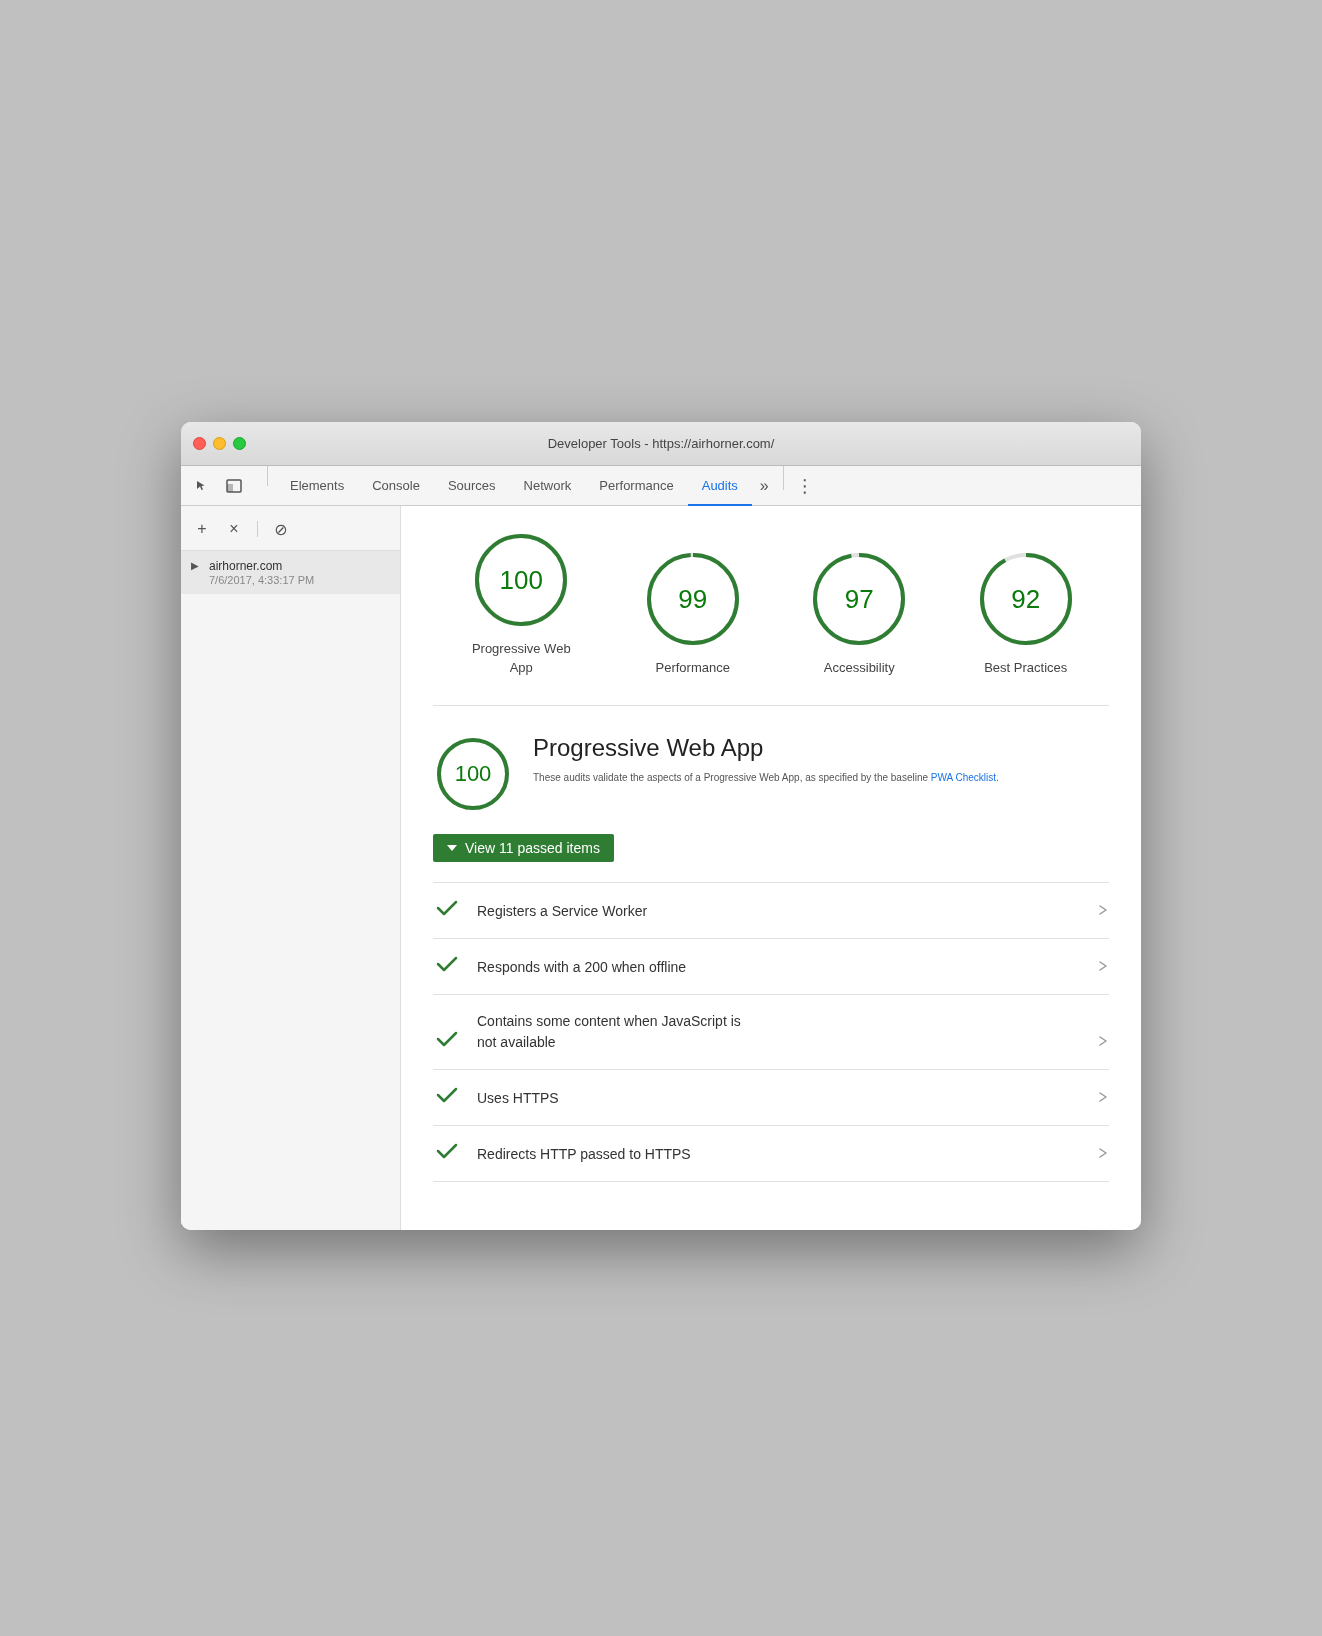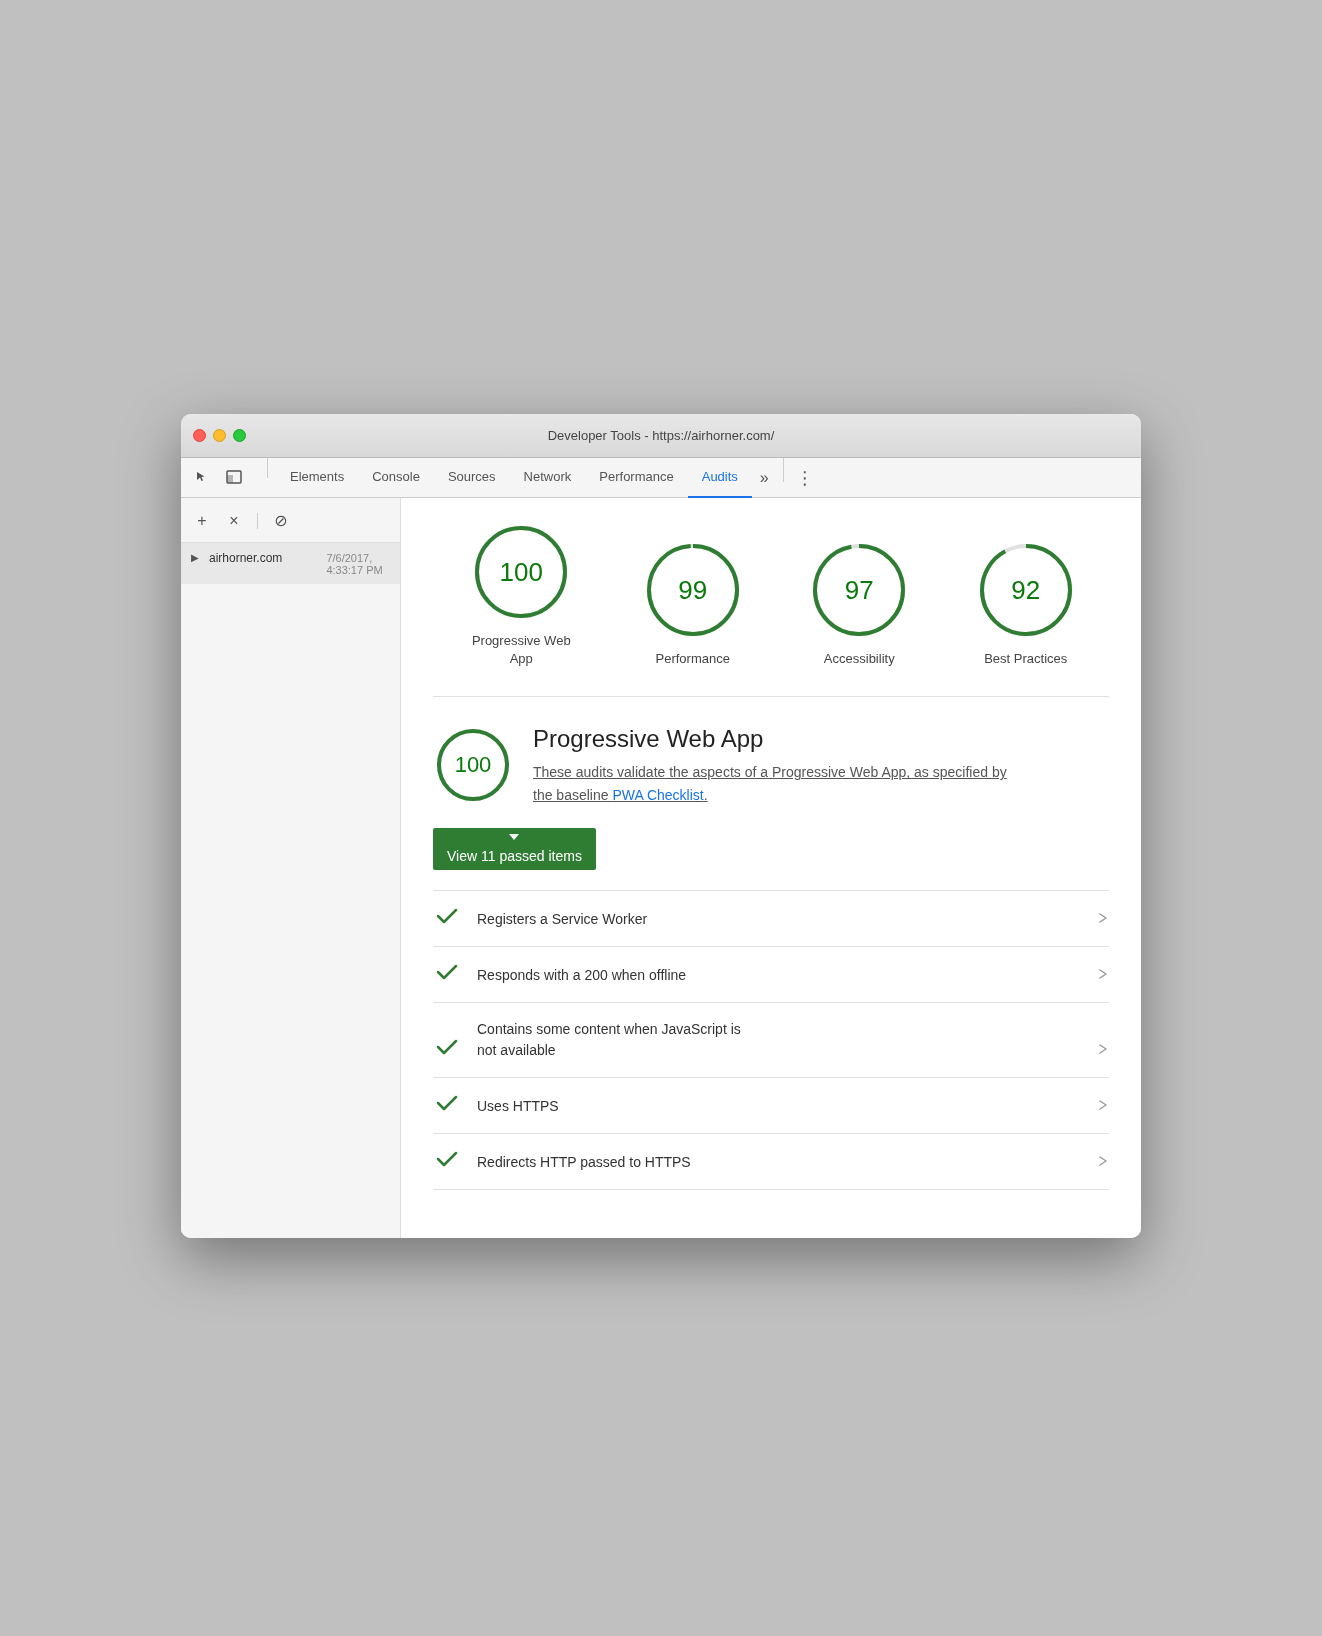--- a/index.html
+++ b/index.html
@@ -199,7 +199,7 @@
 
     .sidebar-item-info {
       display: flex;
-      gap: 44px;
+      flex-direction: column;
     }
 
     .sidebar-item-title {

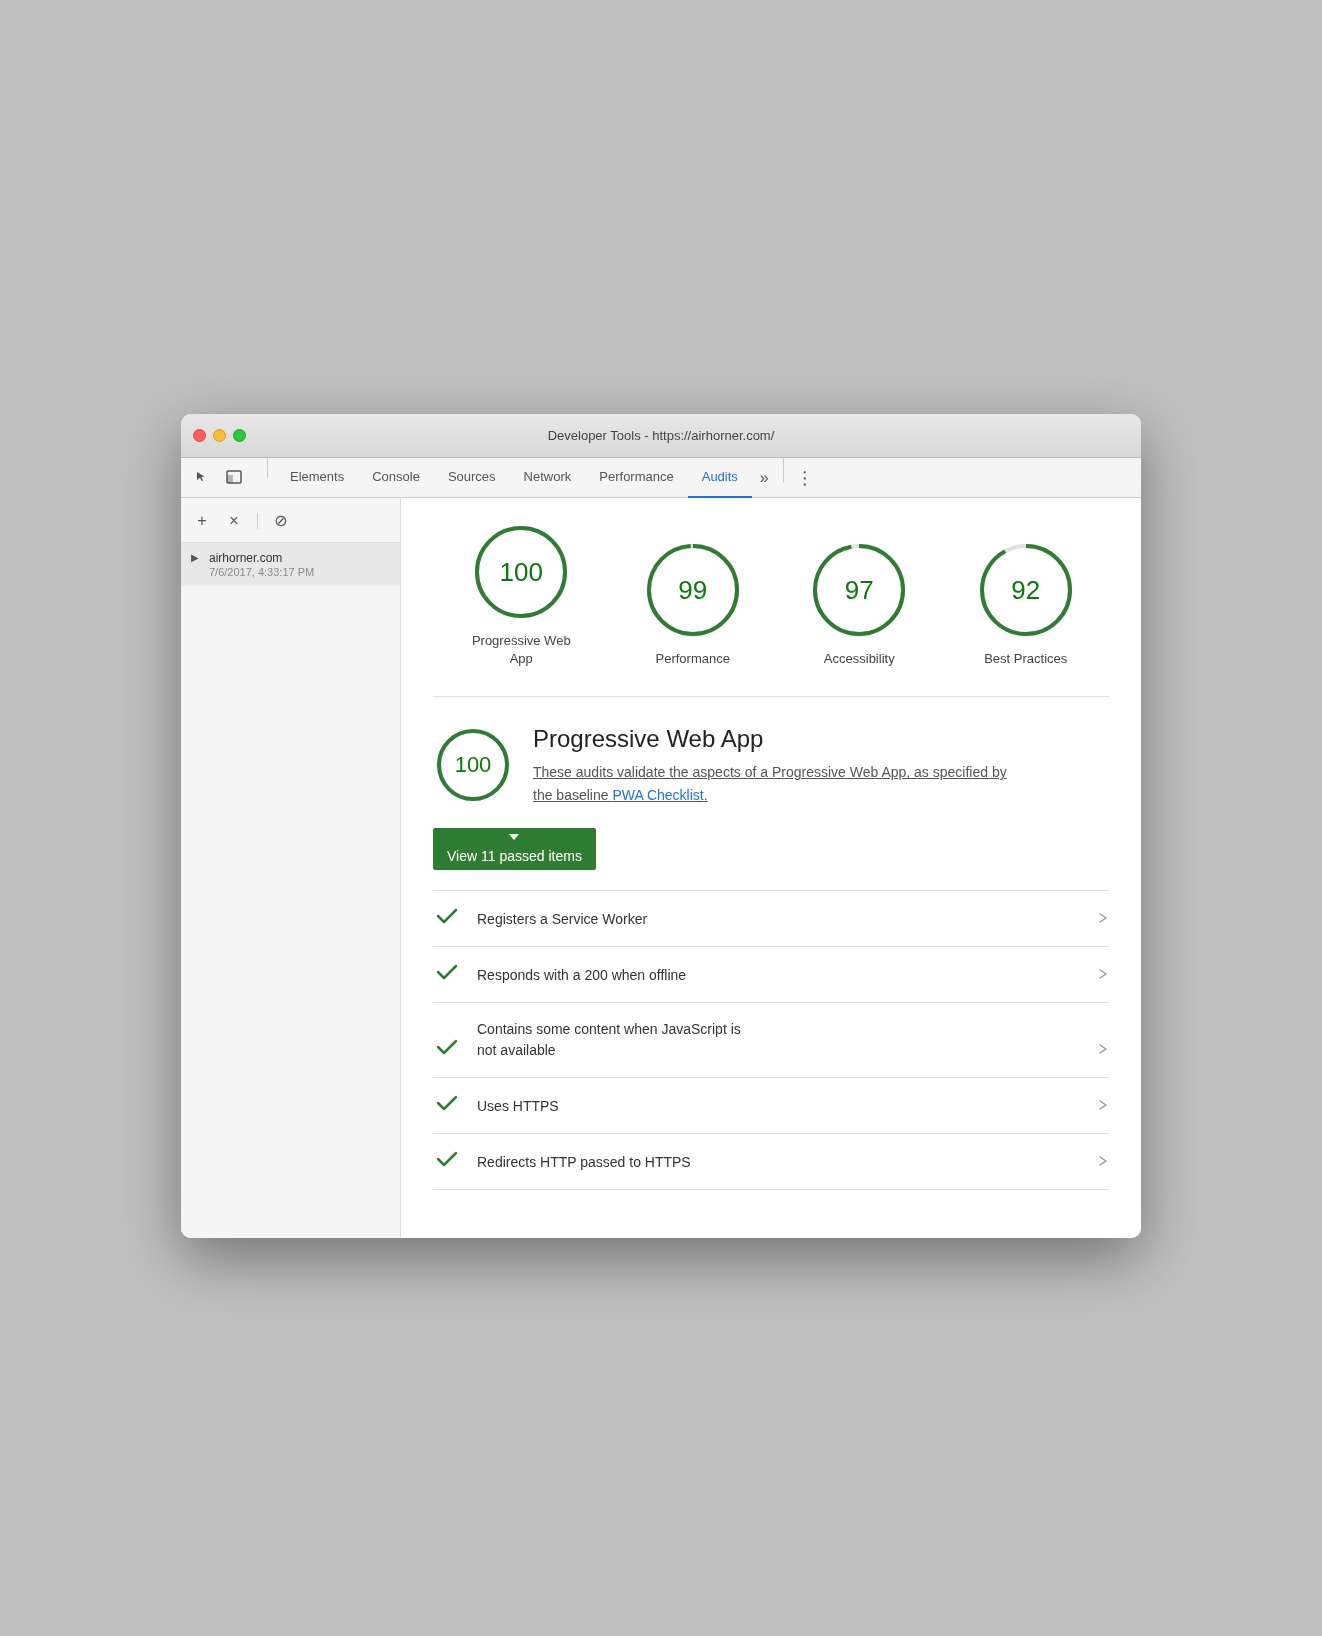--- a/index.html
+++ b/index.html
@@ -309,11 +309,10 @@
     }
 
     .pwa-info p {
-      font-size: 14px;
+      font-size: 10px;
       color: #555;
       line-height: 1.6;
       max-width: 480px;
-      text-decoration: underline;
     }
 
     .pwa-link {

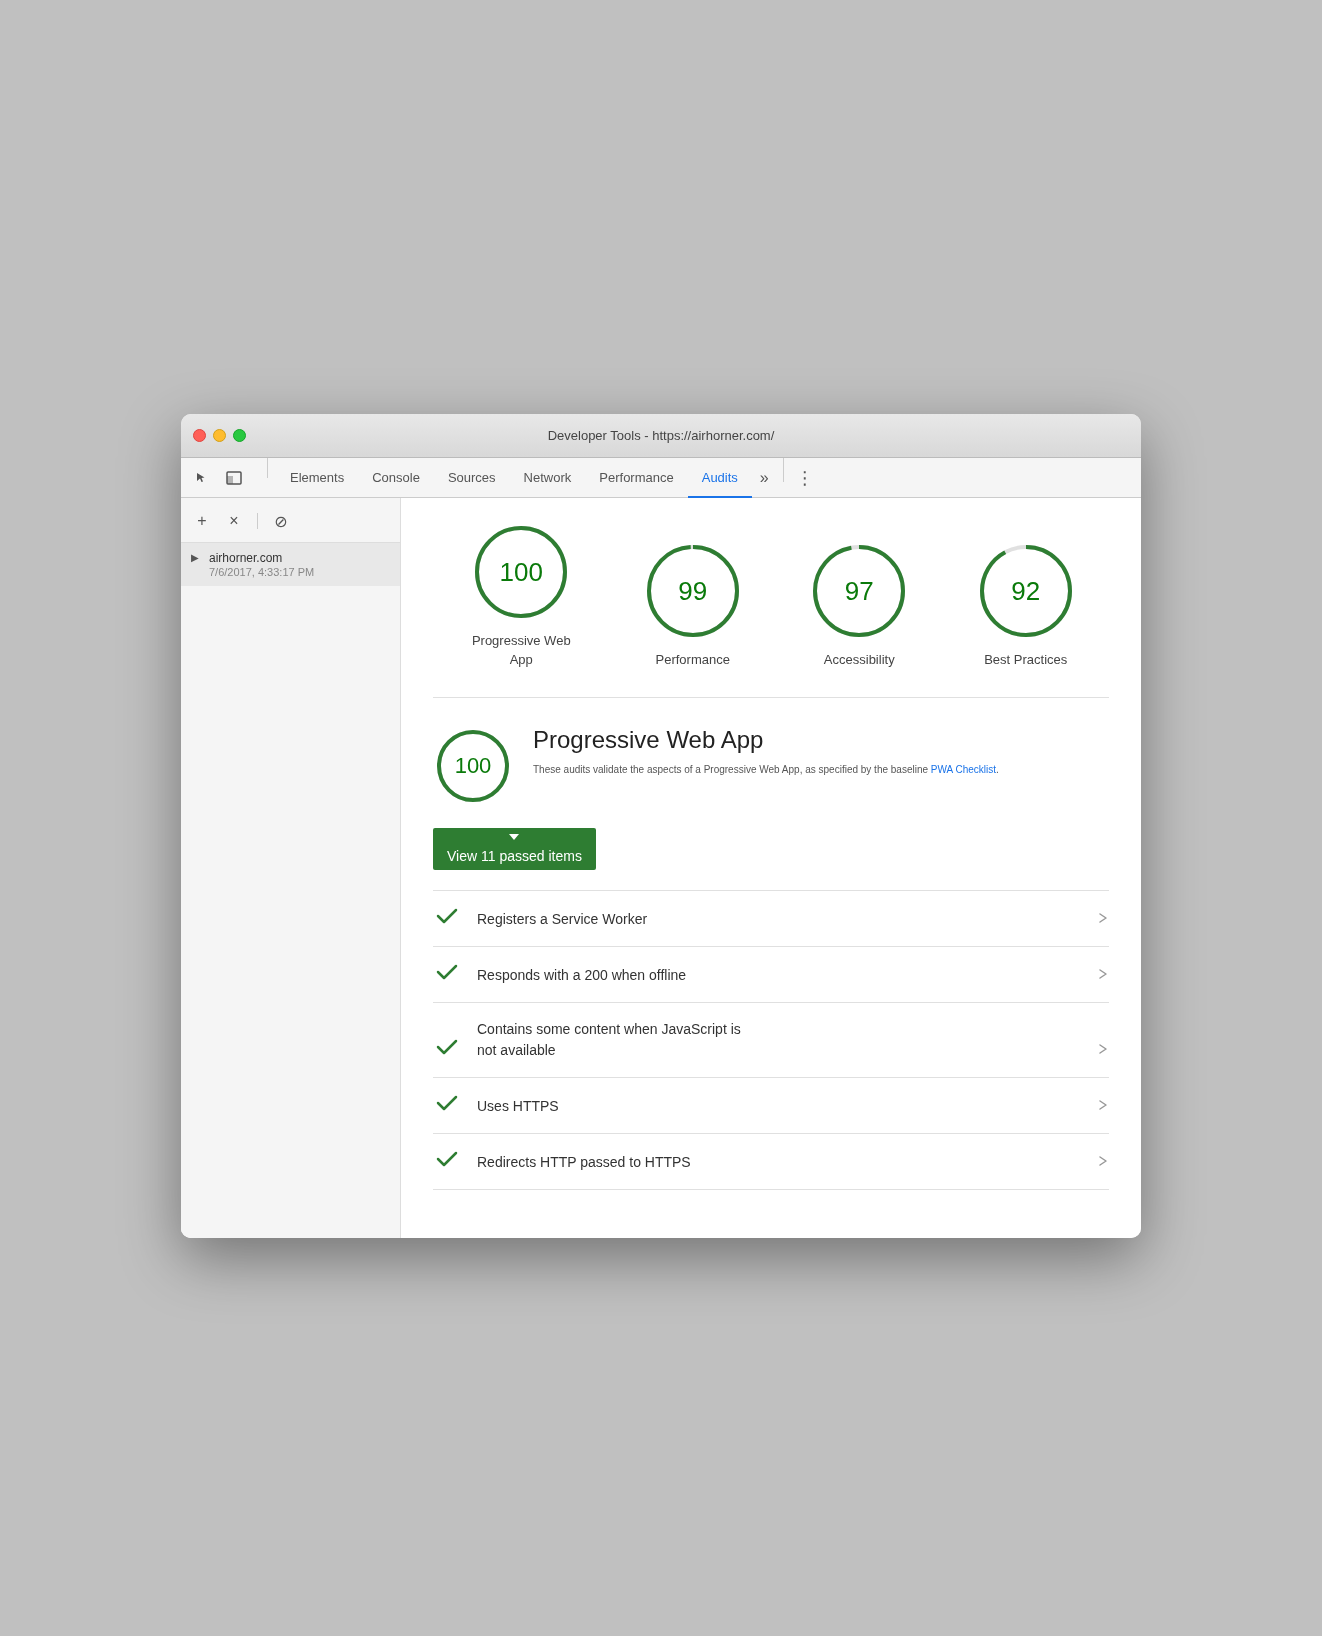--- a/index.html
+++ b/index.html
@@ -333,7 +333,6 @@
       cursor: pointer;
       margin-bottom: 20px;
       border: none;
-      flex-direction: column;
     }
 
     .view-passed-btn .arrow-down {

